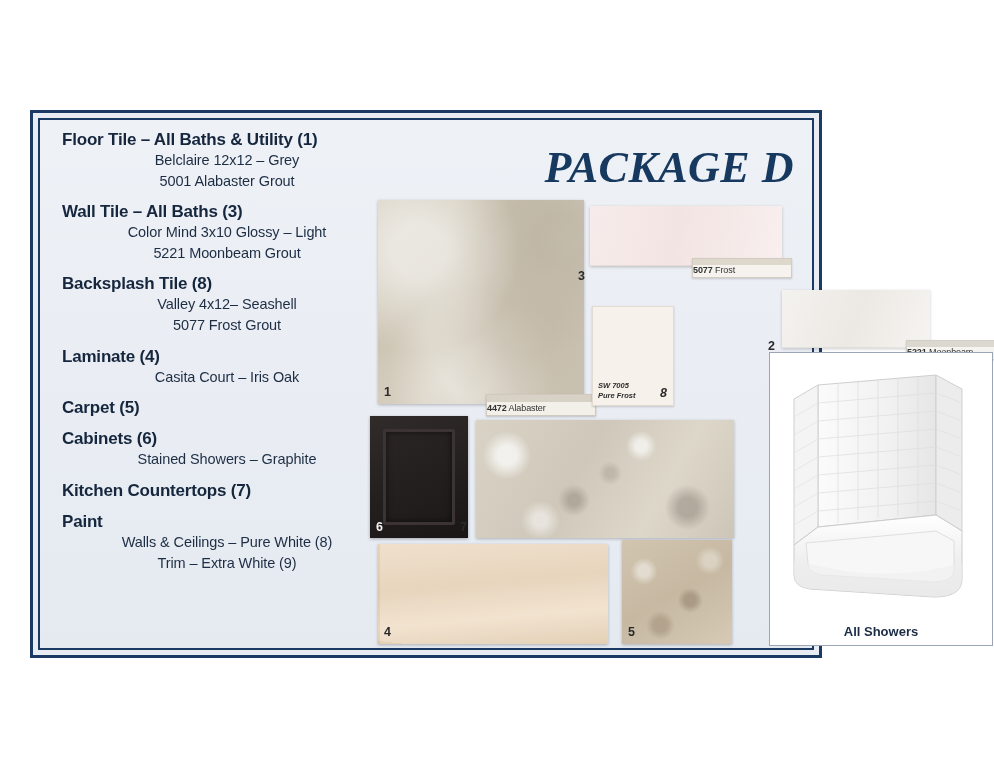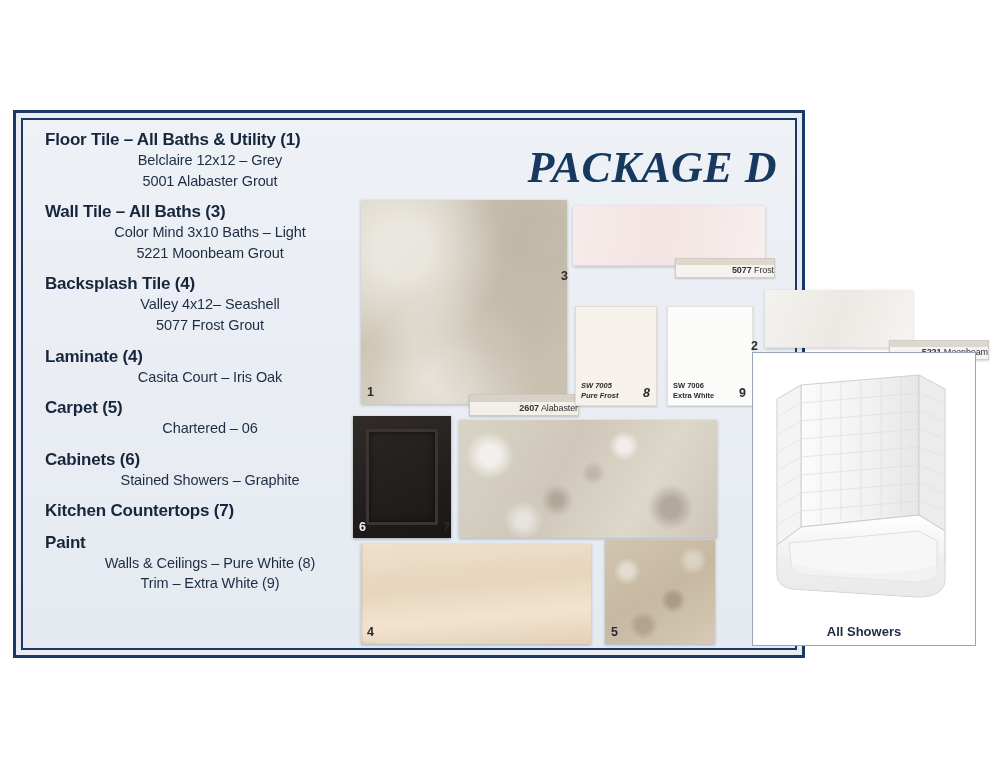--- a/index.html
+++ b/index.html
@@ -13,7 +13,7 @@
   }
   #board {
     position: absolute;
-    left: 13px;
+    left: 30px;
     top: 110px;
     width: 792px;
     height: 548px;

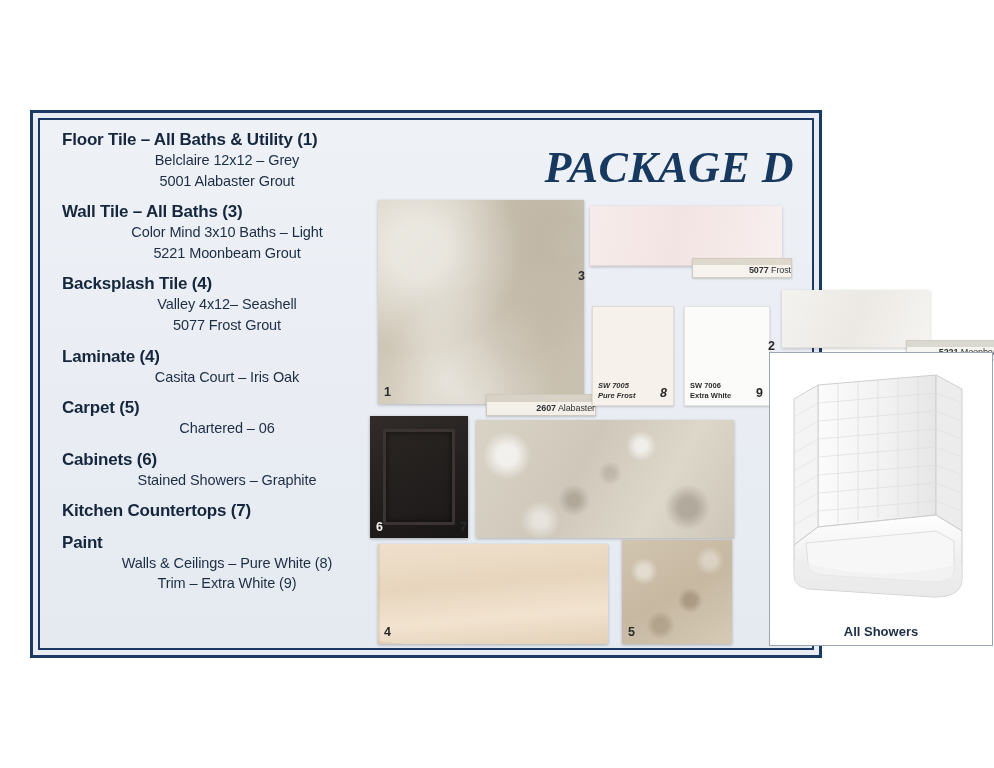--- a/index.html
+++ b/index.html
@@ -246,7 +246,7 @@
 
       <div class="spec-group">
         <div class="spec-title">Wall Tile – All Baths (3)</div>
-        <div class="spec-line">Color Mind 3x10 Baths – Light</div>
+        <div class="spec-line">Color Mind 3x10 Glossy – Light</div>
         <div class="spec-line">5221 Moonbeam Grout</div>
       </div>
 

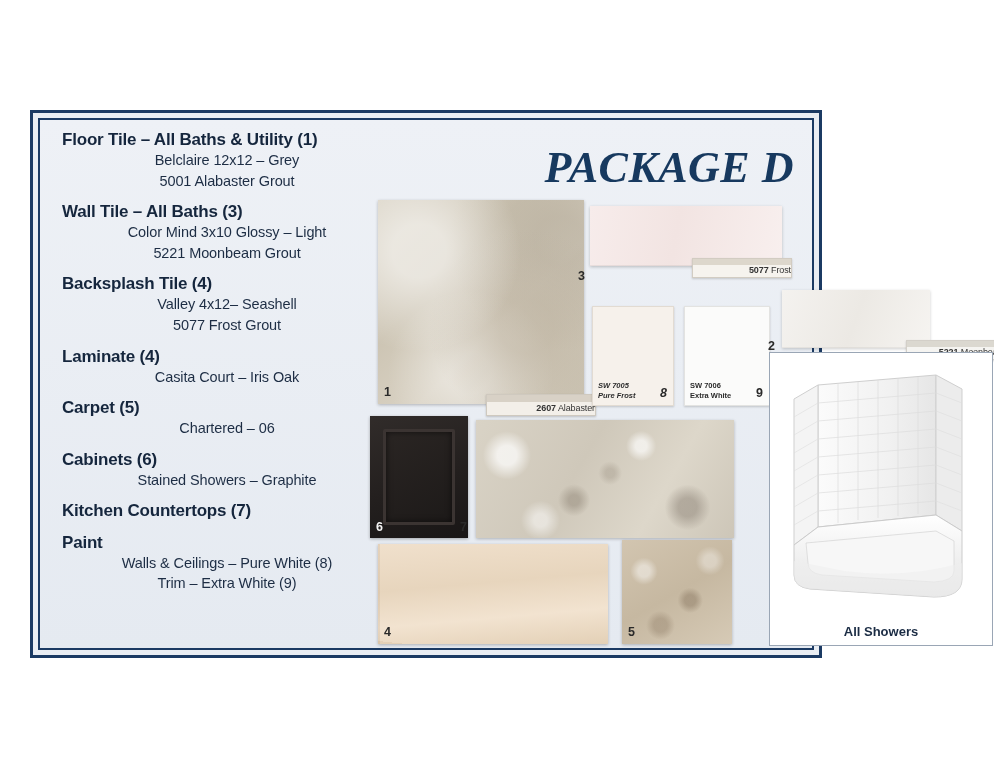--- a/index.html
+++ b/index.html
@@ -104,7 +104,7 @@
   }
   .grout-label {
     position: absolute; left: 0; right: 0; bottom: 2px;
-    text-align: right; font-size: 9px; color: #333; letter-spacing: -0.1px; margin-top: 36px;
+    text-align: left; font-size: 9px; color: #333; letter-spacing: -0.1px; margin-top: 36px;
   }
   .grout-label b { font-weight: bold; }
 

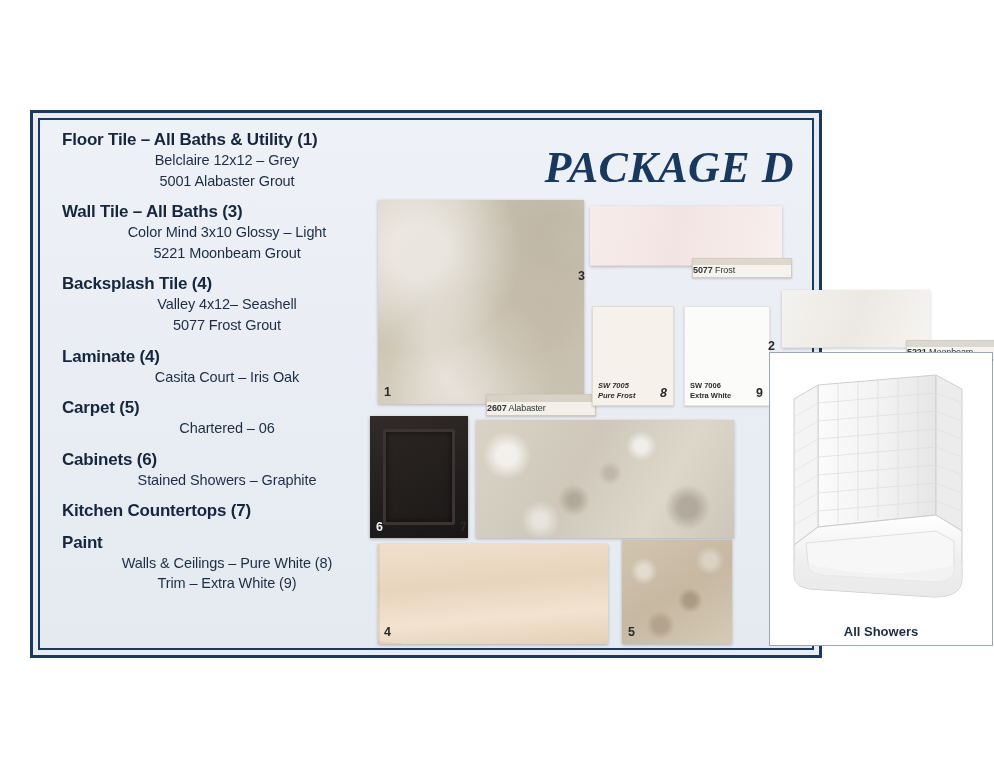--- a/index.html
+++ b/index.html
@@ -251,7 +251,7 @@
       </div>
 
       <div class="spec-group">
-        <div class="spec-title">Backsplash Tile (4)</div>
+        <div class="spec-title">Backsplash Tile (8)</div>
         <div class="spec-line">Valley 4x12– Seashell</div>
         <div class="spec-line">5077 Frost Grout</div>
       </div>

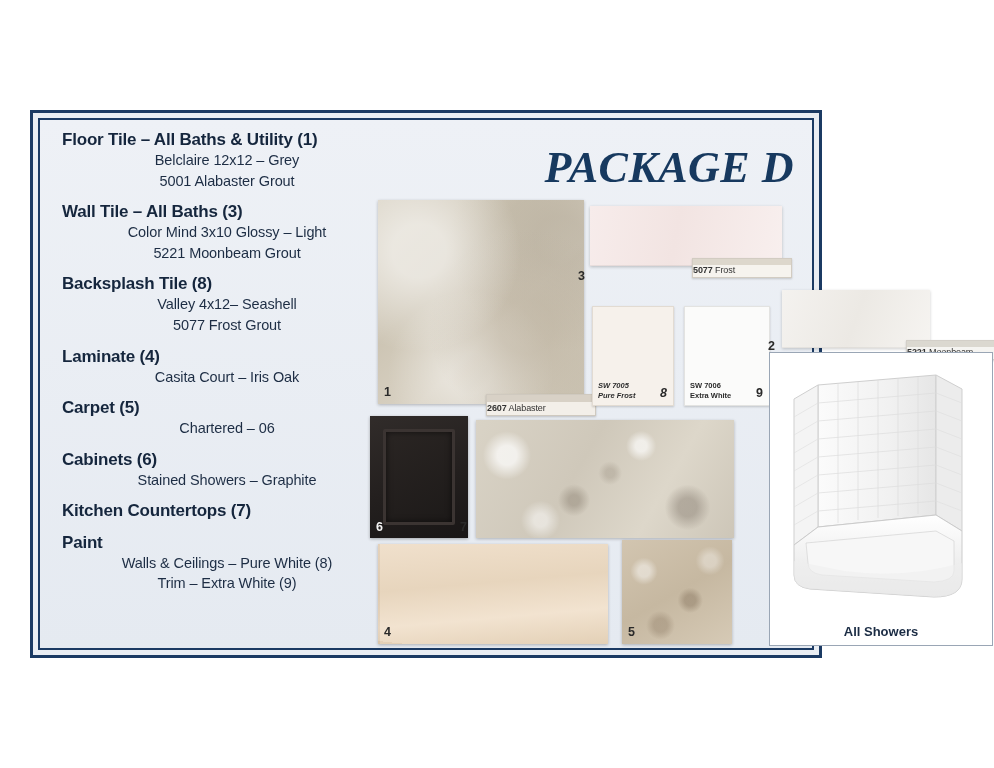--- a/index.html
+++ b/index.html
@@ -307,13 +307,6 @@
         <div>Pure Frost</div>
       </div>
       <span class="num" style="right:6px; bottom:6px; position:absolute;">8</span>
-    </div>
-    <div class="sample" id="paint-9">
-      <div class="paint-text">
-        <div>SW 7006</div>
-        <div>Extra White</div>
-      </div>
-      <span class="num" style="right:6px; bottom:6px; position:absolute;">9</span>
     </div>
 
     <div class="sample" id="tile-wall">

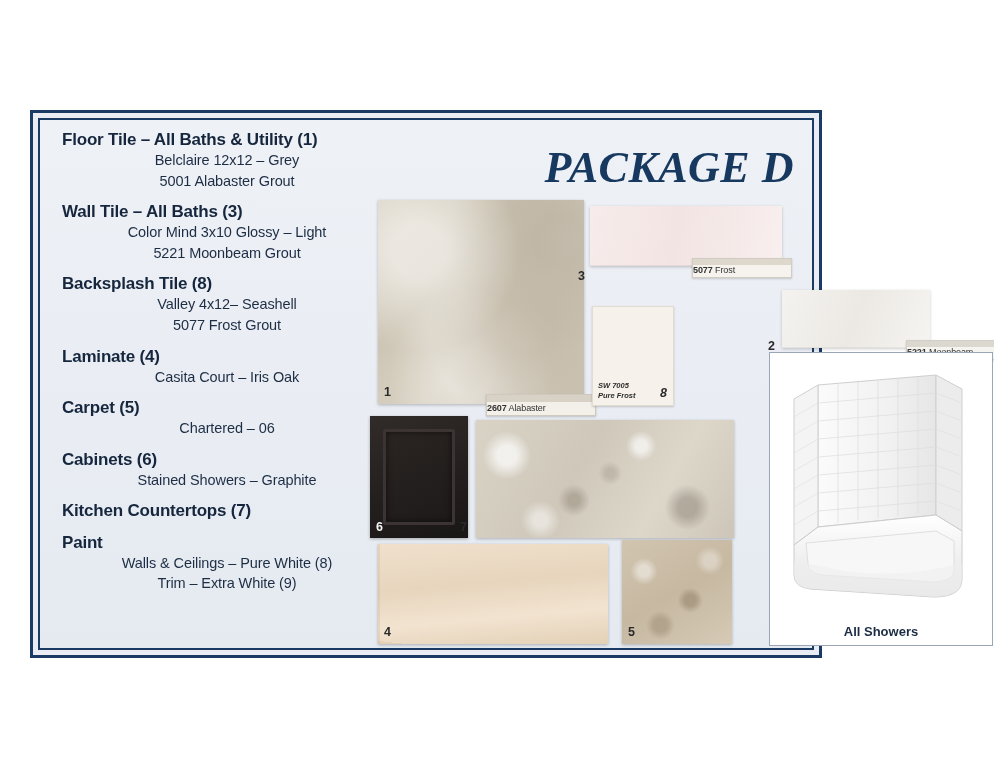--- a/index.html
+++ b/index.html
@@ -290,7 +290,7 @@
     </div>
     <div class="sample" id="grout-5001">
       <div class="top-strip"></div>
-      <div class="grout-label"><b>2607</b> <span>Alabaster</span></div>
+      <div class="grout-label"><b>4472</b> <span>Alabaster</span></div>
     </div>
 
     <div class="sample" id="tile-backsplash">

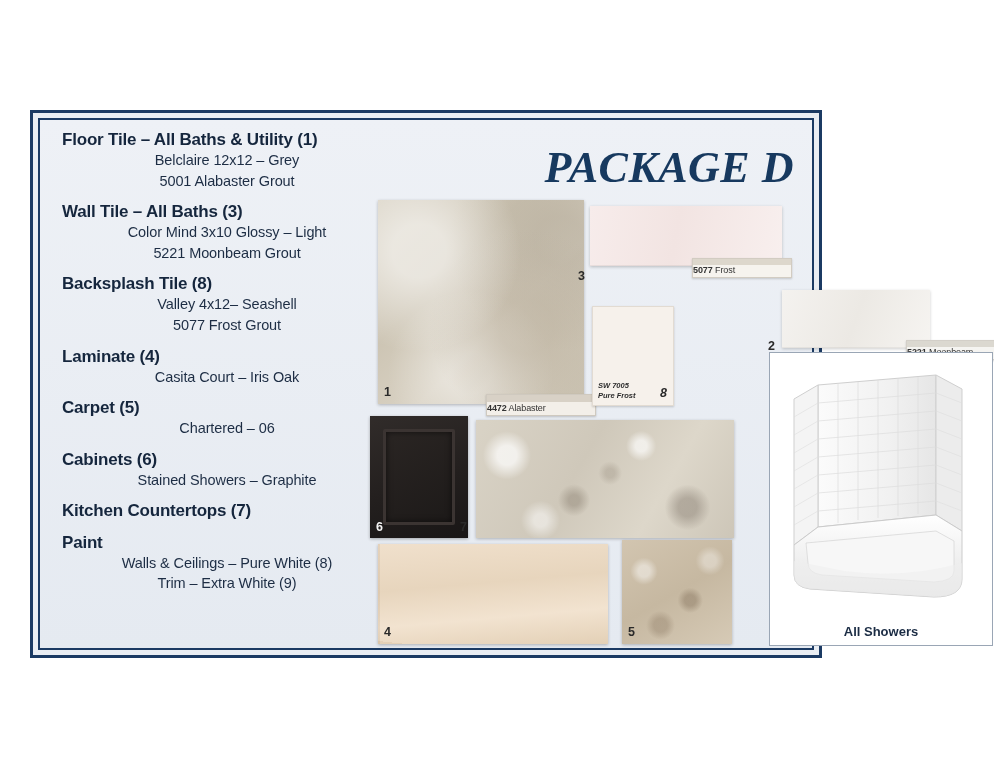--- a/index.html
+++ b/index.html
@@ -263,7 +263,6 @@
 
       <div class="spec-group">
         <div class="spec-title">Carpet (5)</div>
-        <div class="spec-line">Chartered – 06</div>
       </div>
 
       <div class="spec-group">

